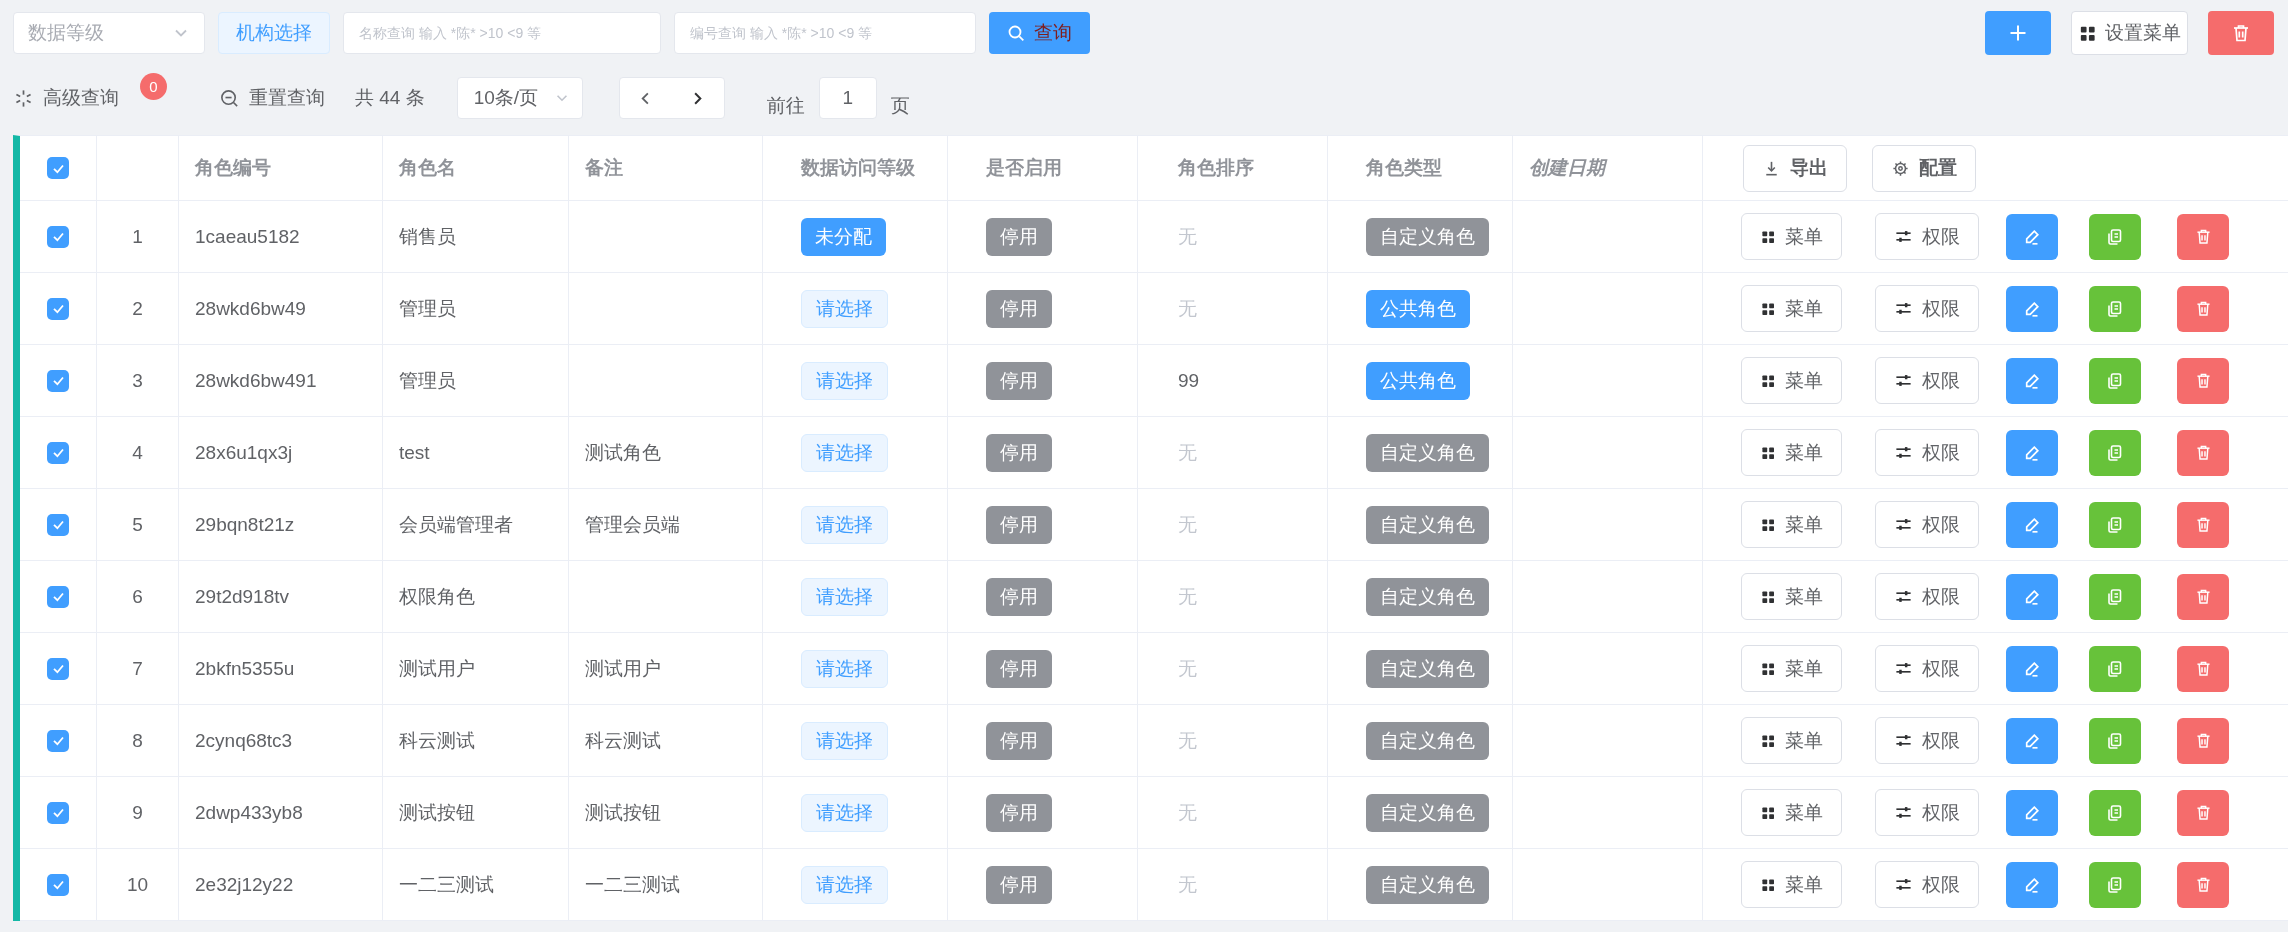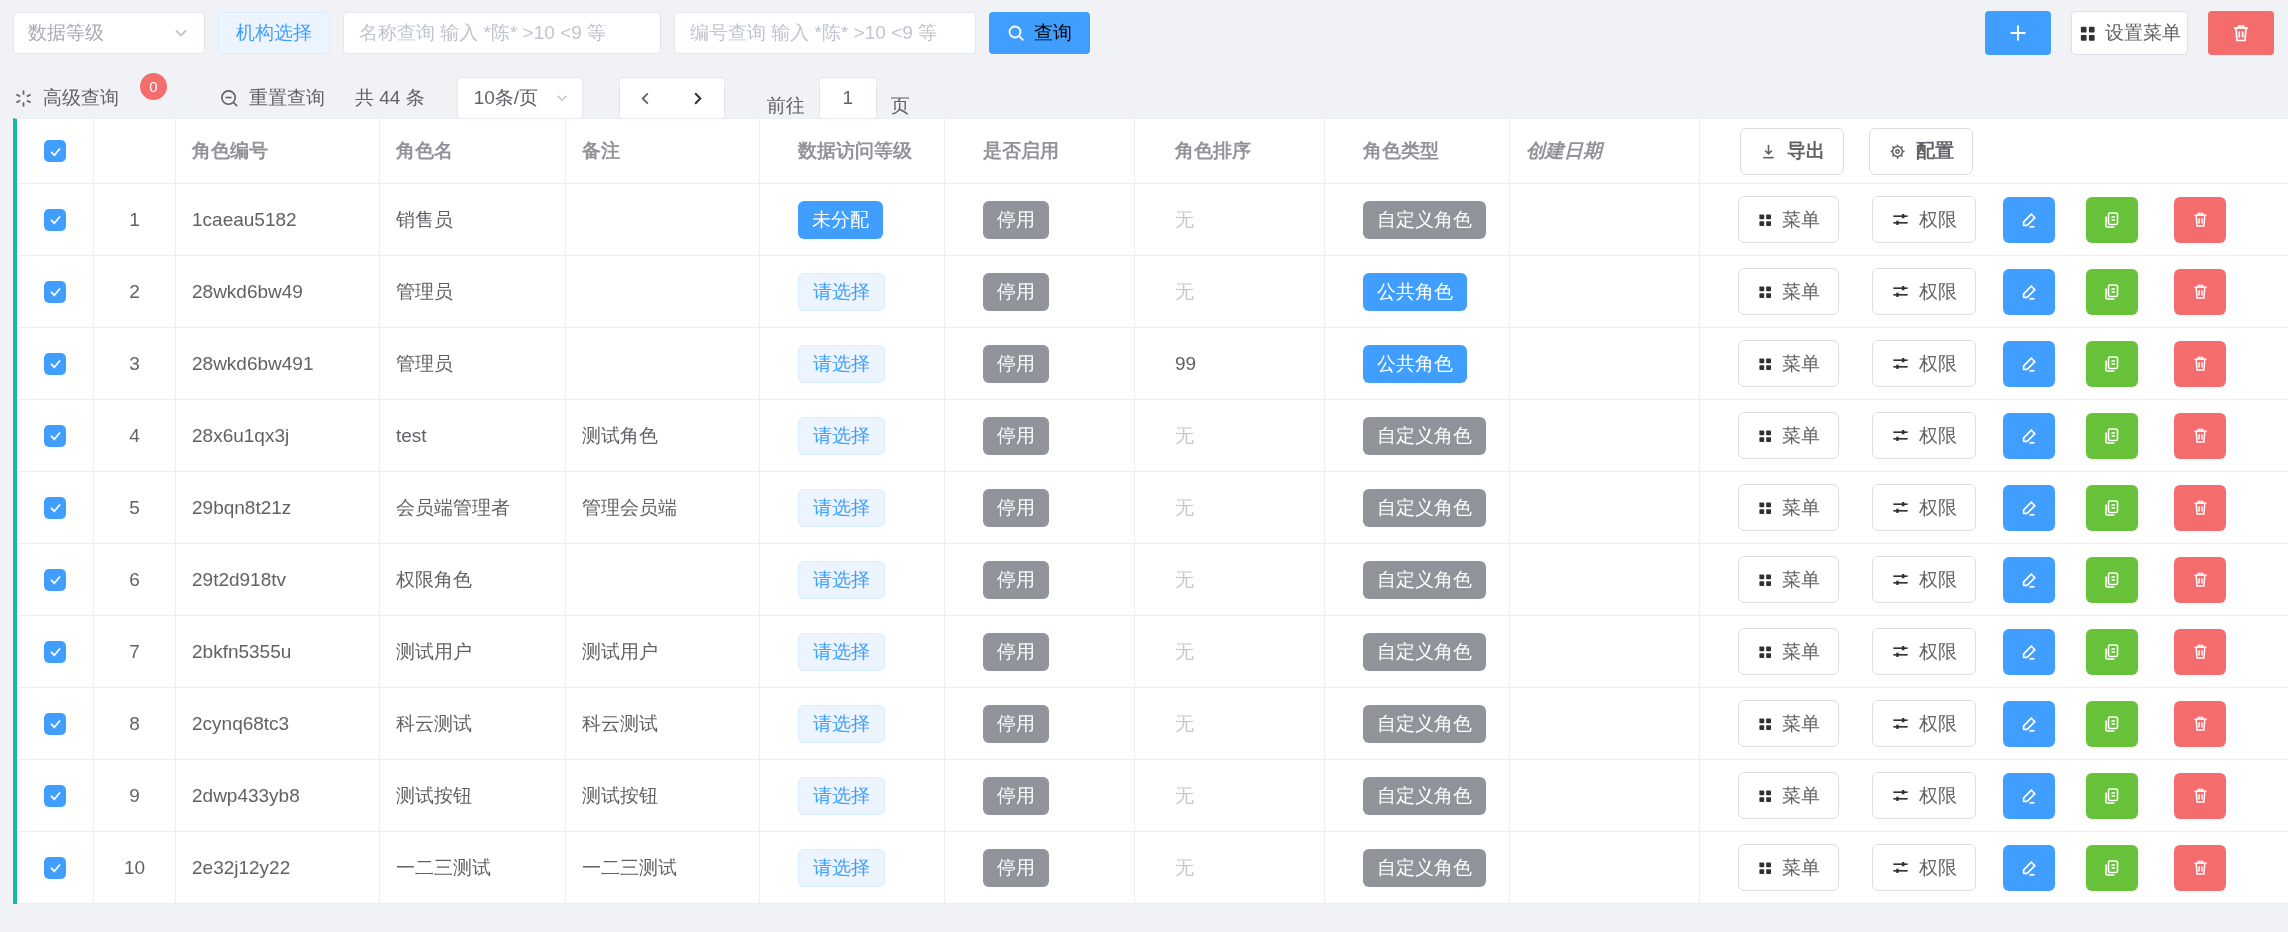--- a/index.html
+++ b/index.html
@@ -25,7 +25,7 @@
   .btn-plain-primary { background:#ecf5ff; border-color:#d9ecff; color:#409eff; height:42px; padding:0 17px; margin-left:13px; }
   .query-input {
     height:42px; border:1px solid #e4e7ed; border-radius:4px; padding:0 15px; background:#fff;
-    font-size:19px; color:#0f172a; font-family:inherit; outline:none;
+    font-size:14px; color:#0f172a; font-family:inherit; outline:none;
   }
   .query-input::placeholder { color:#c0c4cc; }
   .inp-name { width:318px; margin-left:13px; }

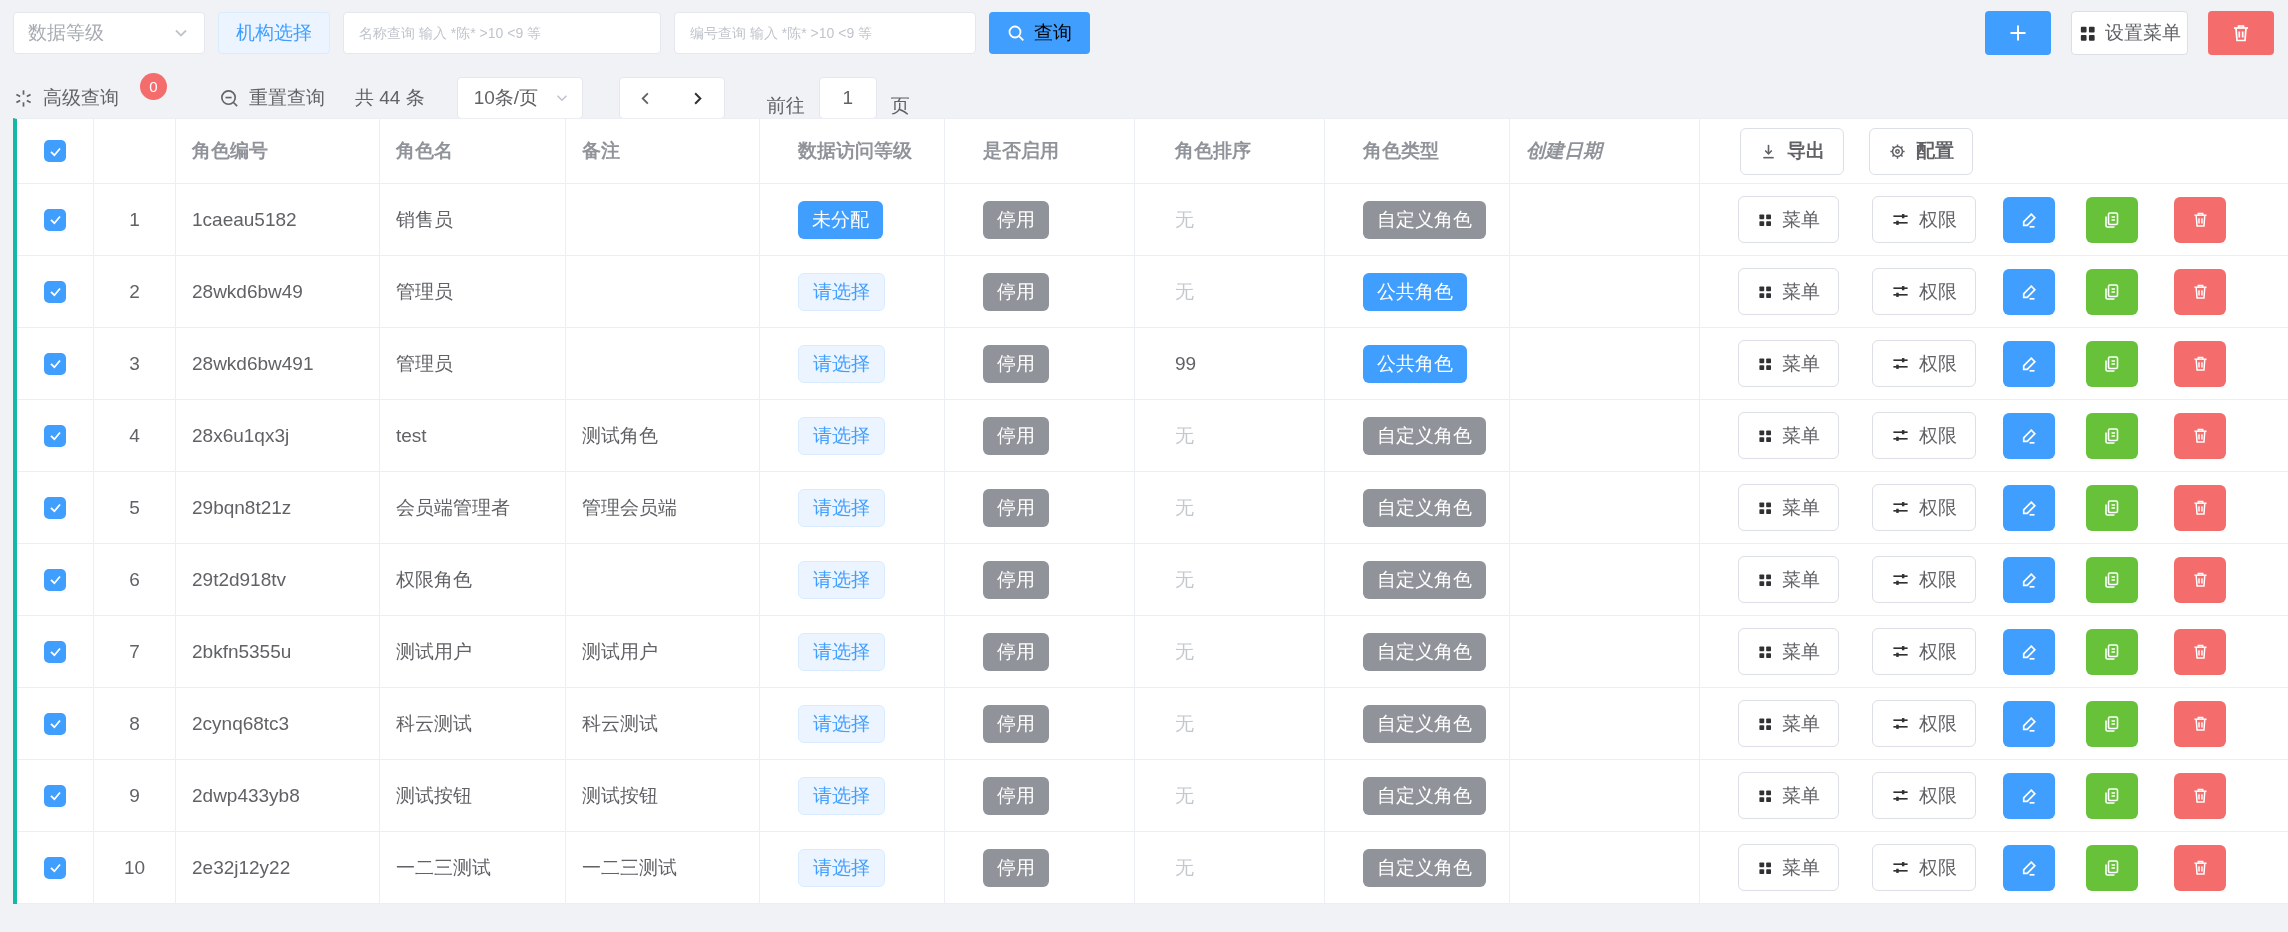--- a/index.html
+++ b/index.html
@@ -30,7 +30,7 @@
   .query-input::placeholder { color:#c0c4cc; }
   .inp-name { width:318px; margin-left:13px; }
   .inp-code { width:302px; margin-left:13px; }
-  .btn-primary { background:#409eff; color:#000000; height:42px; padding:0 17px; margin-left:13px; }
+  .btn-primary { background:#409eff; color:#7f1d1d; height:42px; padding:0 17px; margin-left:13px; }
   .spacer { flex:1; }
   .btn-add { background:#409eff; color:#fff; width:66px; height:44px; }
   .btn-settings { background:#fff; border-color:#dcdfe6; color:#606266; height:44px; padding:0 6px; margin-left:20px; }

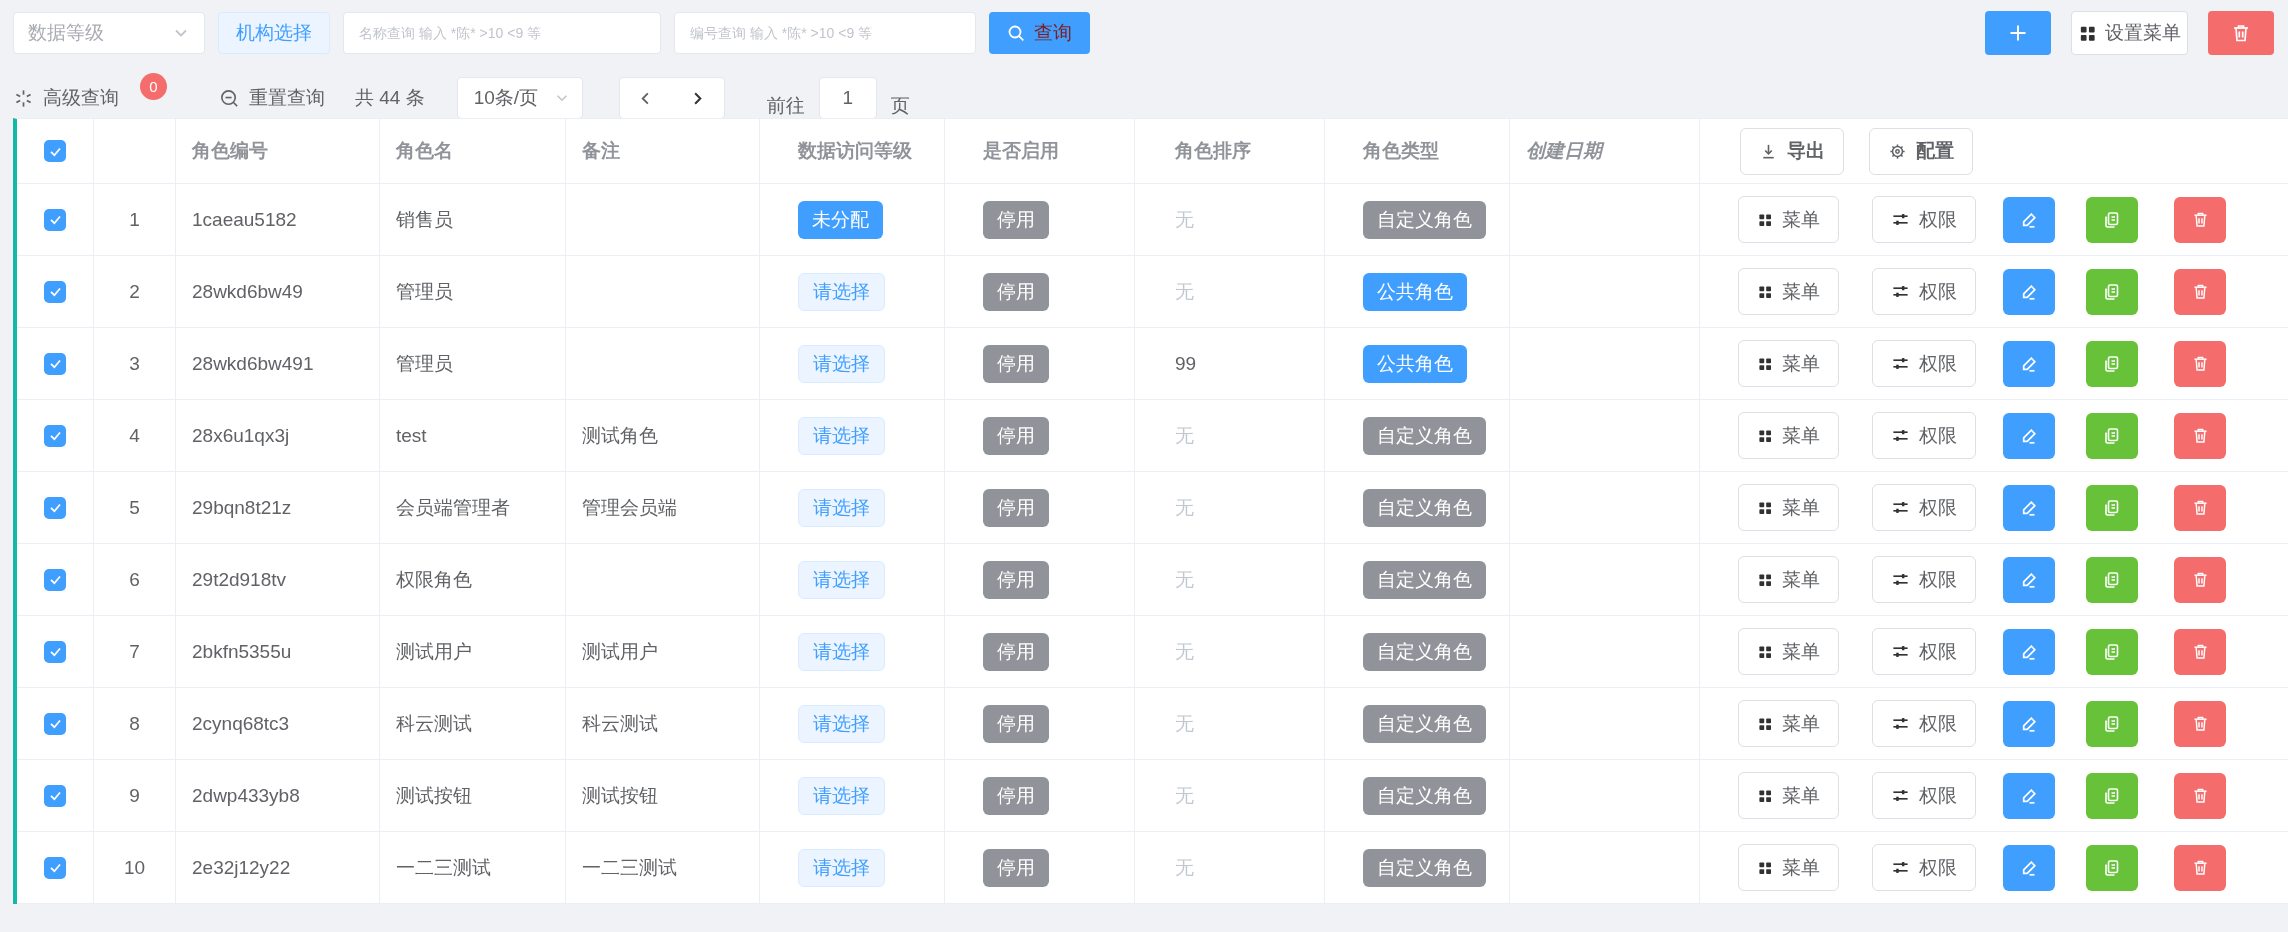--- a/index.html
+++ b/index.html
@@ -63,8 +63,8 @@
   }
 
   
-  .table { position:absolute; left:13px; top:118px; width:2275px; background:#fff;
-           border-left:4px solid #14b8a6; border-top:1px solid #ebeef5; }
+  .table { position:absolute; left:13px; top:135px; width:2275px; background:#fff;
+           border-left:7px solid #14b8a6; border-top:1px solid #ebeef5; }
   .tr { display:flex; border-bottom:1px solid #ebeef5; height:72px; background:#fff; }
   .tr.head { height:65px; font-weight:bold; color:#909399; }
   .td { display:flex; align-items:center; border-right:1px solid #ebeef5; height:100%; padding-left:16px; }

